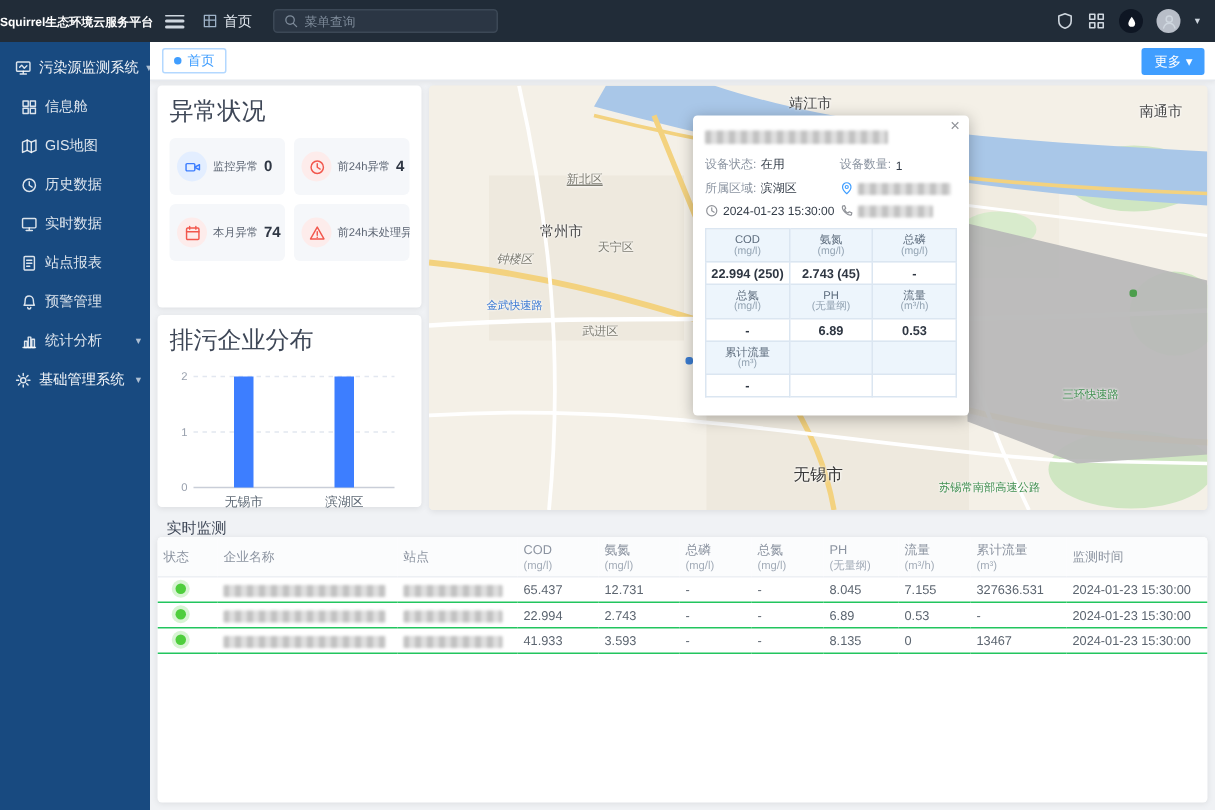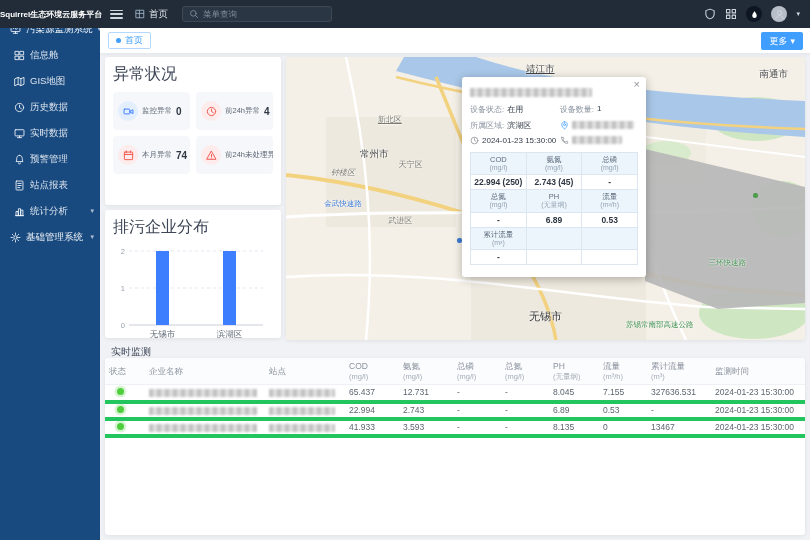--- a/index.html
+++ b/index.html
@@ -24,7 +24,7 @@
   .avatar{width:16px;height:16px;border-radius:50%;background:#b8bec8;display:flex;align-items:center;justify-content:center;cursor:pointer}
   .tb-caret{font-size:7px;color:#cfd7df;cursor:pointer}
   
-  .sidebar{position:absolute;top:12px;left:0;width:100px;bottom:0;background:#184a80;z-index:30;padding-top:4px}
+  .sidebar{position:absolute;top:28px;left:0;width:100px;bottom:0;background:#184a80;z-index:30;padding-top:4px}
   .s-sec,.s-item{display:flex;align-items:center;gap:5px;height:26px;padding:0 6px 0 10px;
                  color:rgba(255,255,255,.95);font-size:9.5px;cursor:pointer;white-space:nowrap}
   .s-item{padding-left:14px;color:rgba(255,255,255,.85)}

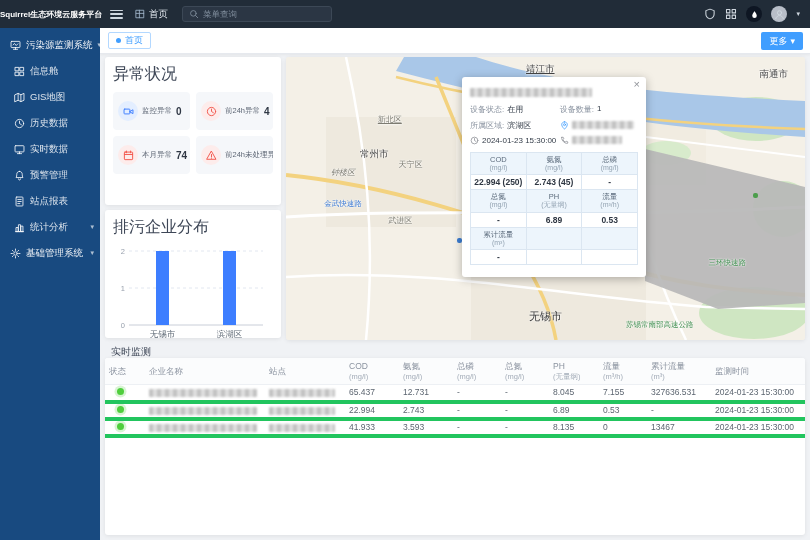--- a/index.html
+++ b/index.html
@@ -344,7 +344,7 @@
     <path d="M359 92 L519 130 L519 246 L432 252 L359 224 Z" fill="#b8b8b8" fill-opacity="0.93"></path>
   </svg>
   <div id="map-labels">
-      <span class="ml-city" style="left: 49%; top: 2%; text-decoration: underline;">靖江市</span>
+      <span class="ml-city" style="left: 49%; top: 2%;">靖江市</span>
       <span class="ml-city" style="left: 94%; top: 4%;">南通市</span>
       <span class="ml-city" style="left: 17%; top: 32%; text-align: center;">常州市</span>
       <span class="ml-district" style="left: 20%; top: 20%; text-decoration: underline;">新北区</span>

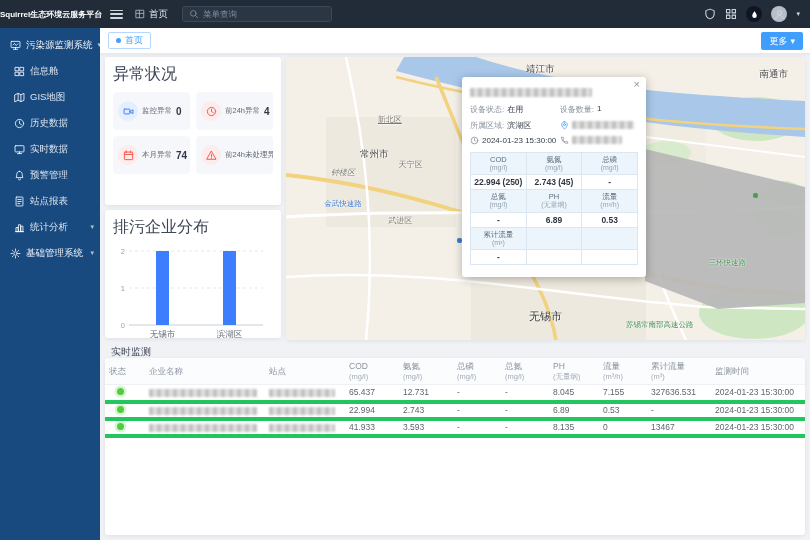--- a/index.html
+++ b/index.html
@@ -72,7 +72,7 @@
   .p-close{position:absolute;top:1px;right:6px;font-size:11px;color:#909399;cursor:pointer}
   .p-title{margin-bottom:7px}
   .p-grid{display:grid;grid-template-columns:1.15fr 1fr;row-gap:5px;font-size:8px;color:#8a93a0;margin-bottom:7px;align-items:center}
-  .p-cell{display:flex;align-items:flex-start;gap:3px;white-space:nowrap}
+  .p-cell{display:flex;align-items:flex-end;gap:3px;white-space:nowrap}
   .p-val{color:#333c48}
   .p-ico{display:flex;color:#909399}
   .p-ico.blue{color:#409eff}

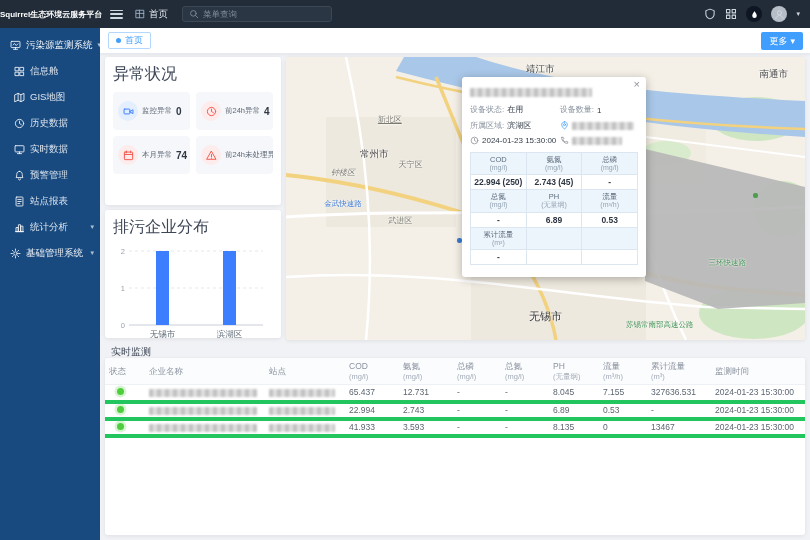--- a/index.html
+++ b/index.html
@@ -211,20 +211,20 @@
     <div class="s-item">
       <span class="s-ico">
         <svg width="11" height="11" viewBox="0 0 16 16" fill="none" stroke="currentColor" stroke-width="1.4" stroke-linecap="round" stroke-linejoin="round">
+          <rect x="3" y="1.5" width="10" height="13" rx="1"></rect>
+          <path d="M5.5 5 H10.5 M5.5 8 H10.5 M5.5 11 H8.5"></path>
+        </svg>
+      </span>
+      <span class="s-lbl">站点报表</span>
+    </div>
+    <div class="s-item">
+      <span class="s-ico">
+        <svg width="11" height="11" viewBox="0 0 16 16" fill="none" stroke="currentColor" stroke-width="1.4" stroke-linecap="round" stroke-linejoin="round">
           <path d="M8 2 C5.5 2 4 4 4 6.5 C4 10 3 11 3 11 H13 C13 11 12 10 12 6.5 C12 4 10.5 2 8 2 Z"></path>
           <path d="M6.5 13 A1.5 1.5 0 0 0 9.5 13"></path>
         </svg>
       </span>
       <span class="s-lbl">预警管理</span>
-    </div>
-    <div class="s-item">
-      <span class="s-ico">
-        <svg width="11" height="11" viewBox="0 0 16 16" fill="none" stroke="currentColor" stroke-width="1.4" stroke-linecap="round" stroke-linejoin="round">
-          <rect x="3" y="1.5" width="10" height="13" rx="1"></rect>
-          <path d="M5.5 5 H10.5 M5.5 8 H10.5 M5.5 11 H8.5"></path>
-        </svg>
-      </span>
-      <span class="s-lbl">站点报表</span>
     </div>
     <div class="s-item">
       <span class="s-ico">

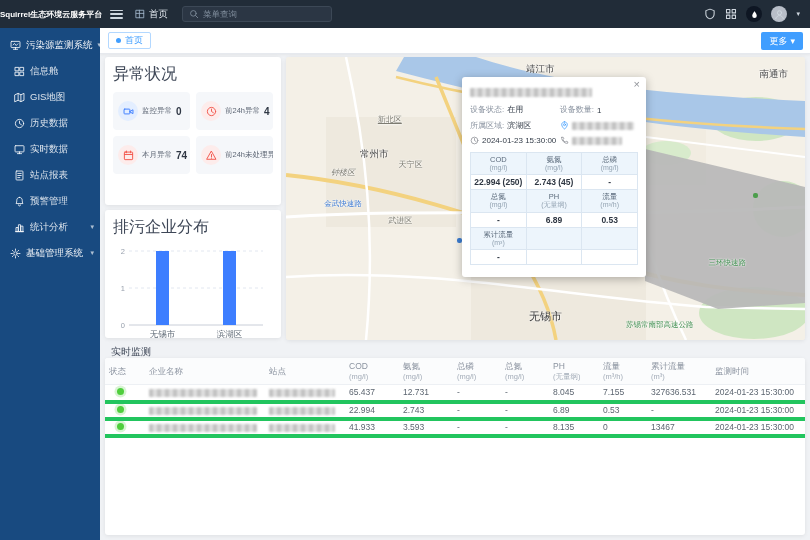--- a/index.html
+++ b/index.html
@@ -92,7 +92,7 @@
   .rt th{font-weight:normal;text-align:left;vertical-align:middle;padding:3px 4px;font-size:8.5px;color:#8b93a0;
          background:#fbfcfd;border-bottom:1px solid #edf0f4;line-height:1.25}
   .th-u{font-size:7.5px;color:#a3acb8}
-  .rt td{padding:0 4px;height:17px;font-size:8.5px;color:#5c6570;border-bottom:4px solid #22c55e;
+  .rt td{padding:0 4px;height:17px;font-size:8.5px;color:#5c6570;border-bottom:1px solid #22c55e;
          white-space:nowrap;overflow:hidden}
   .dot-g{display:inline-block;width:7px;height:7px;border-radius:50%;background:#4fce3d;
          box-shadow:0 0 0 2.5px rgba(79,206,61,.22);margin-left:8px}

